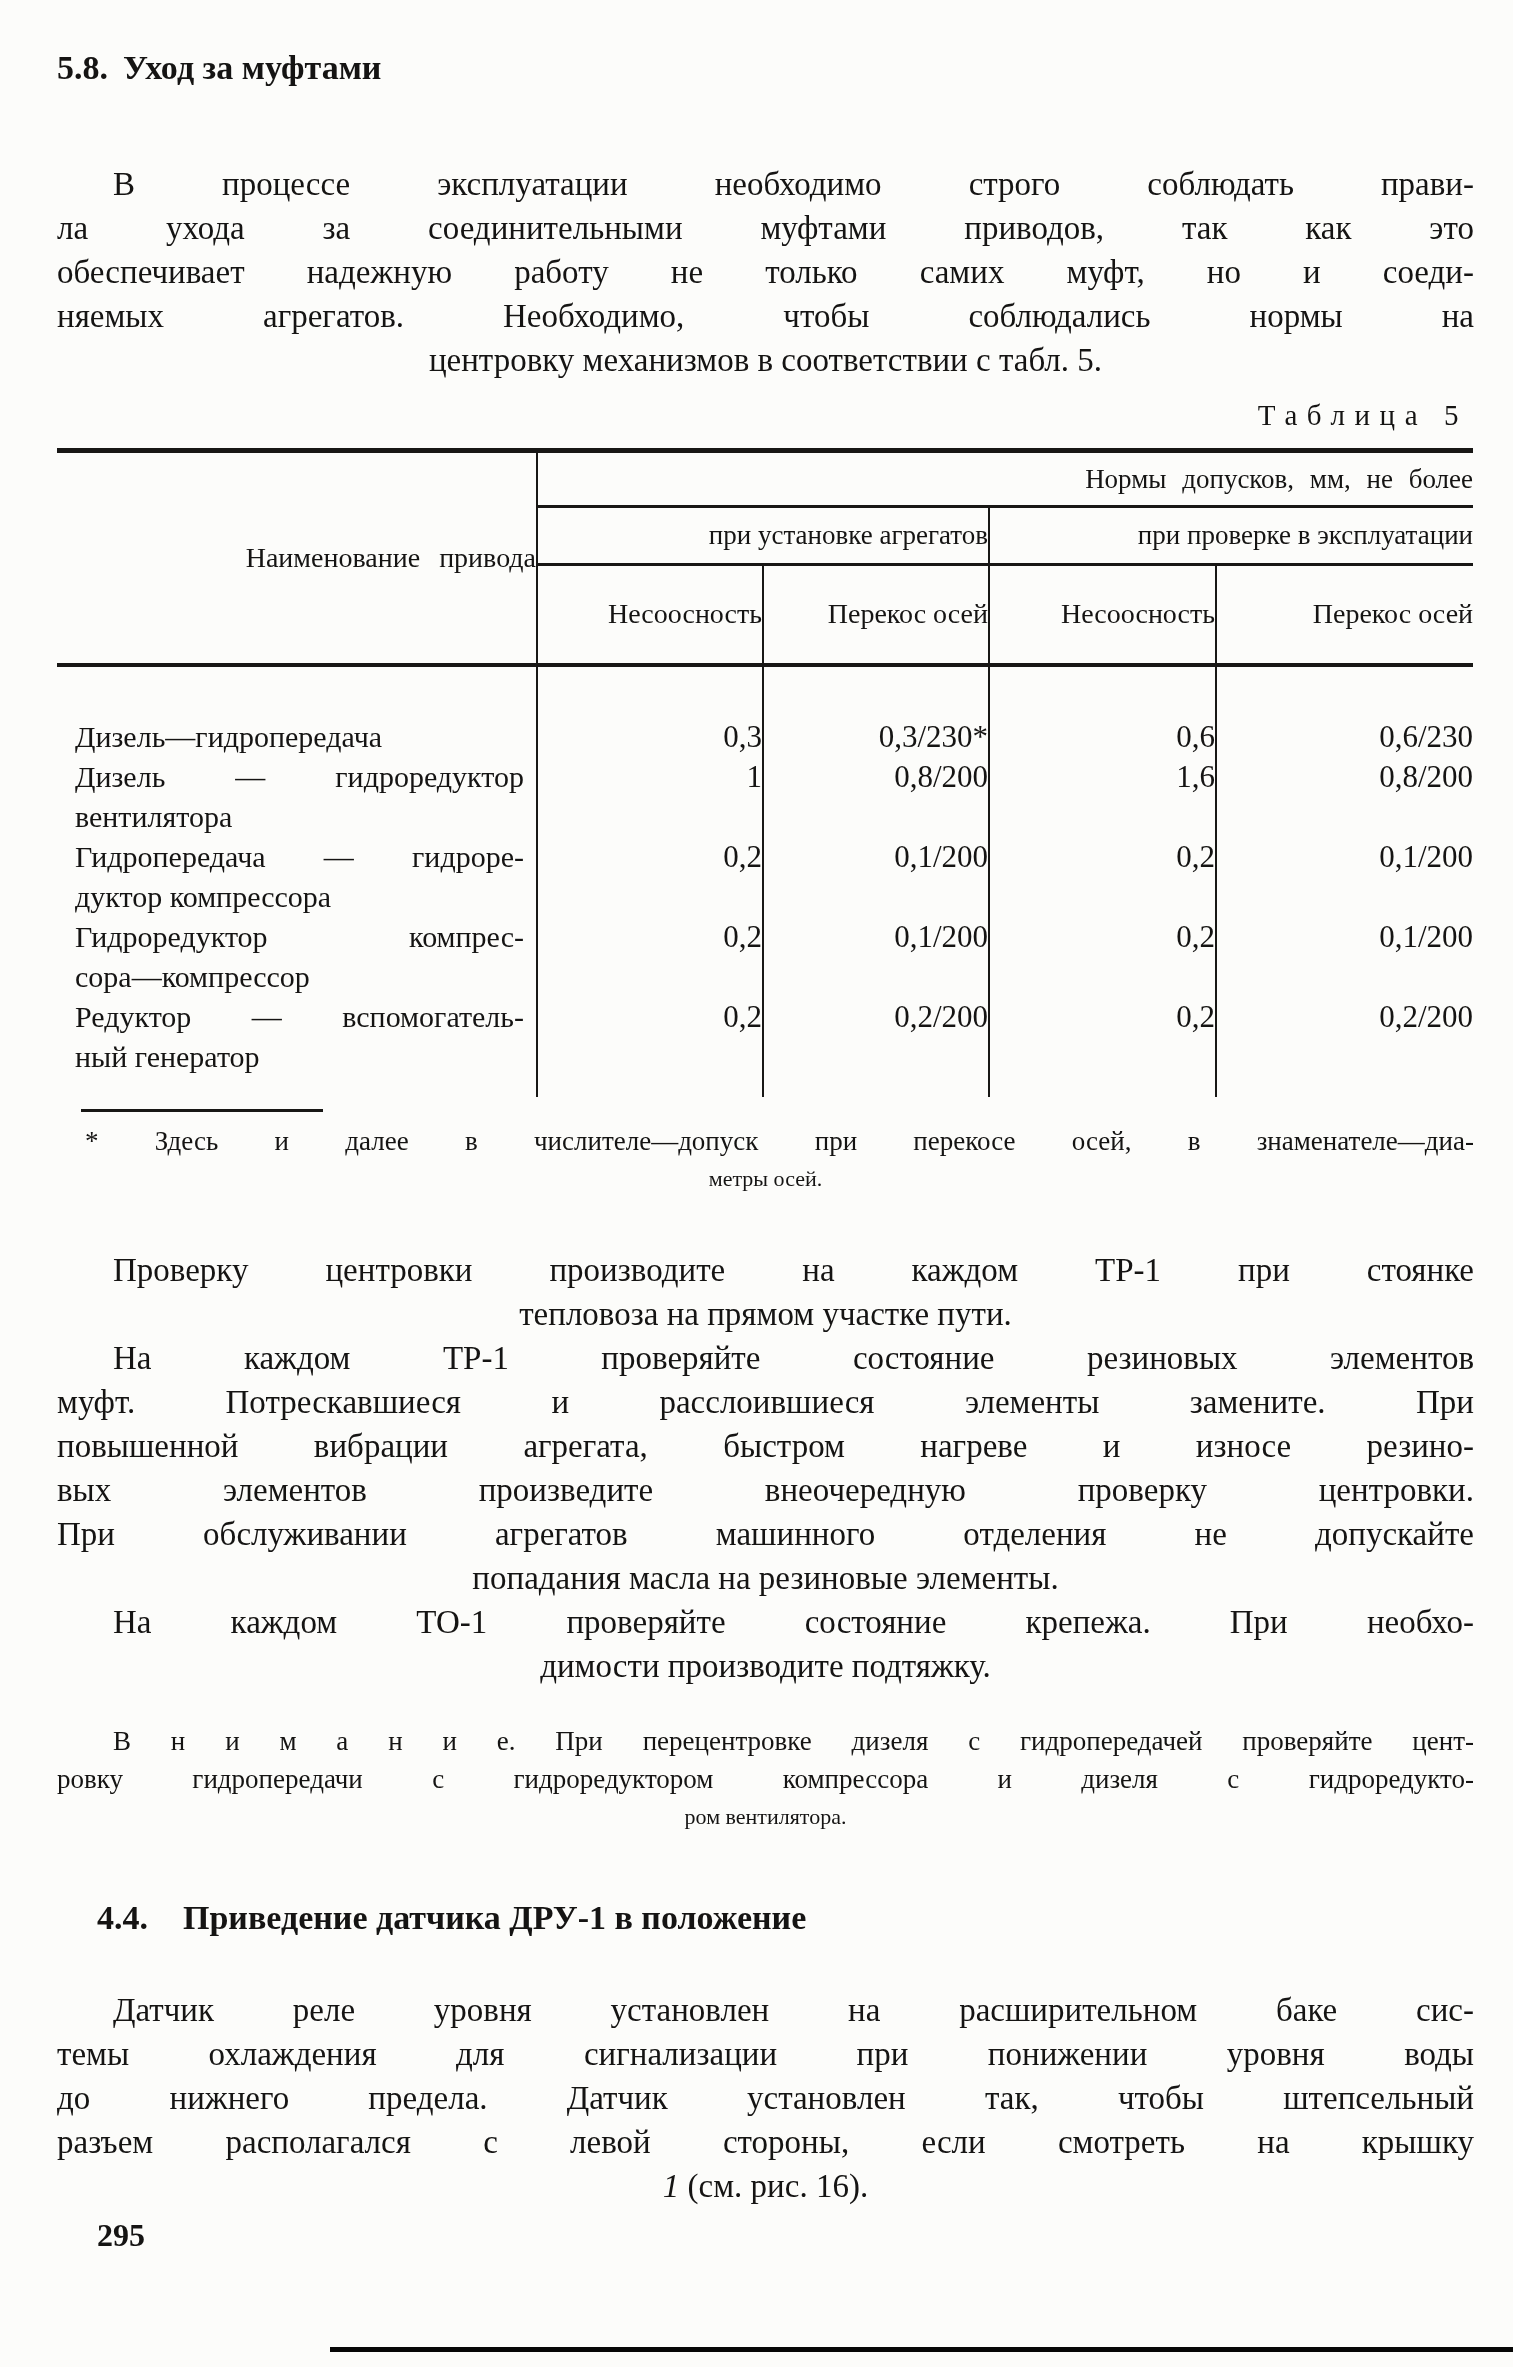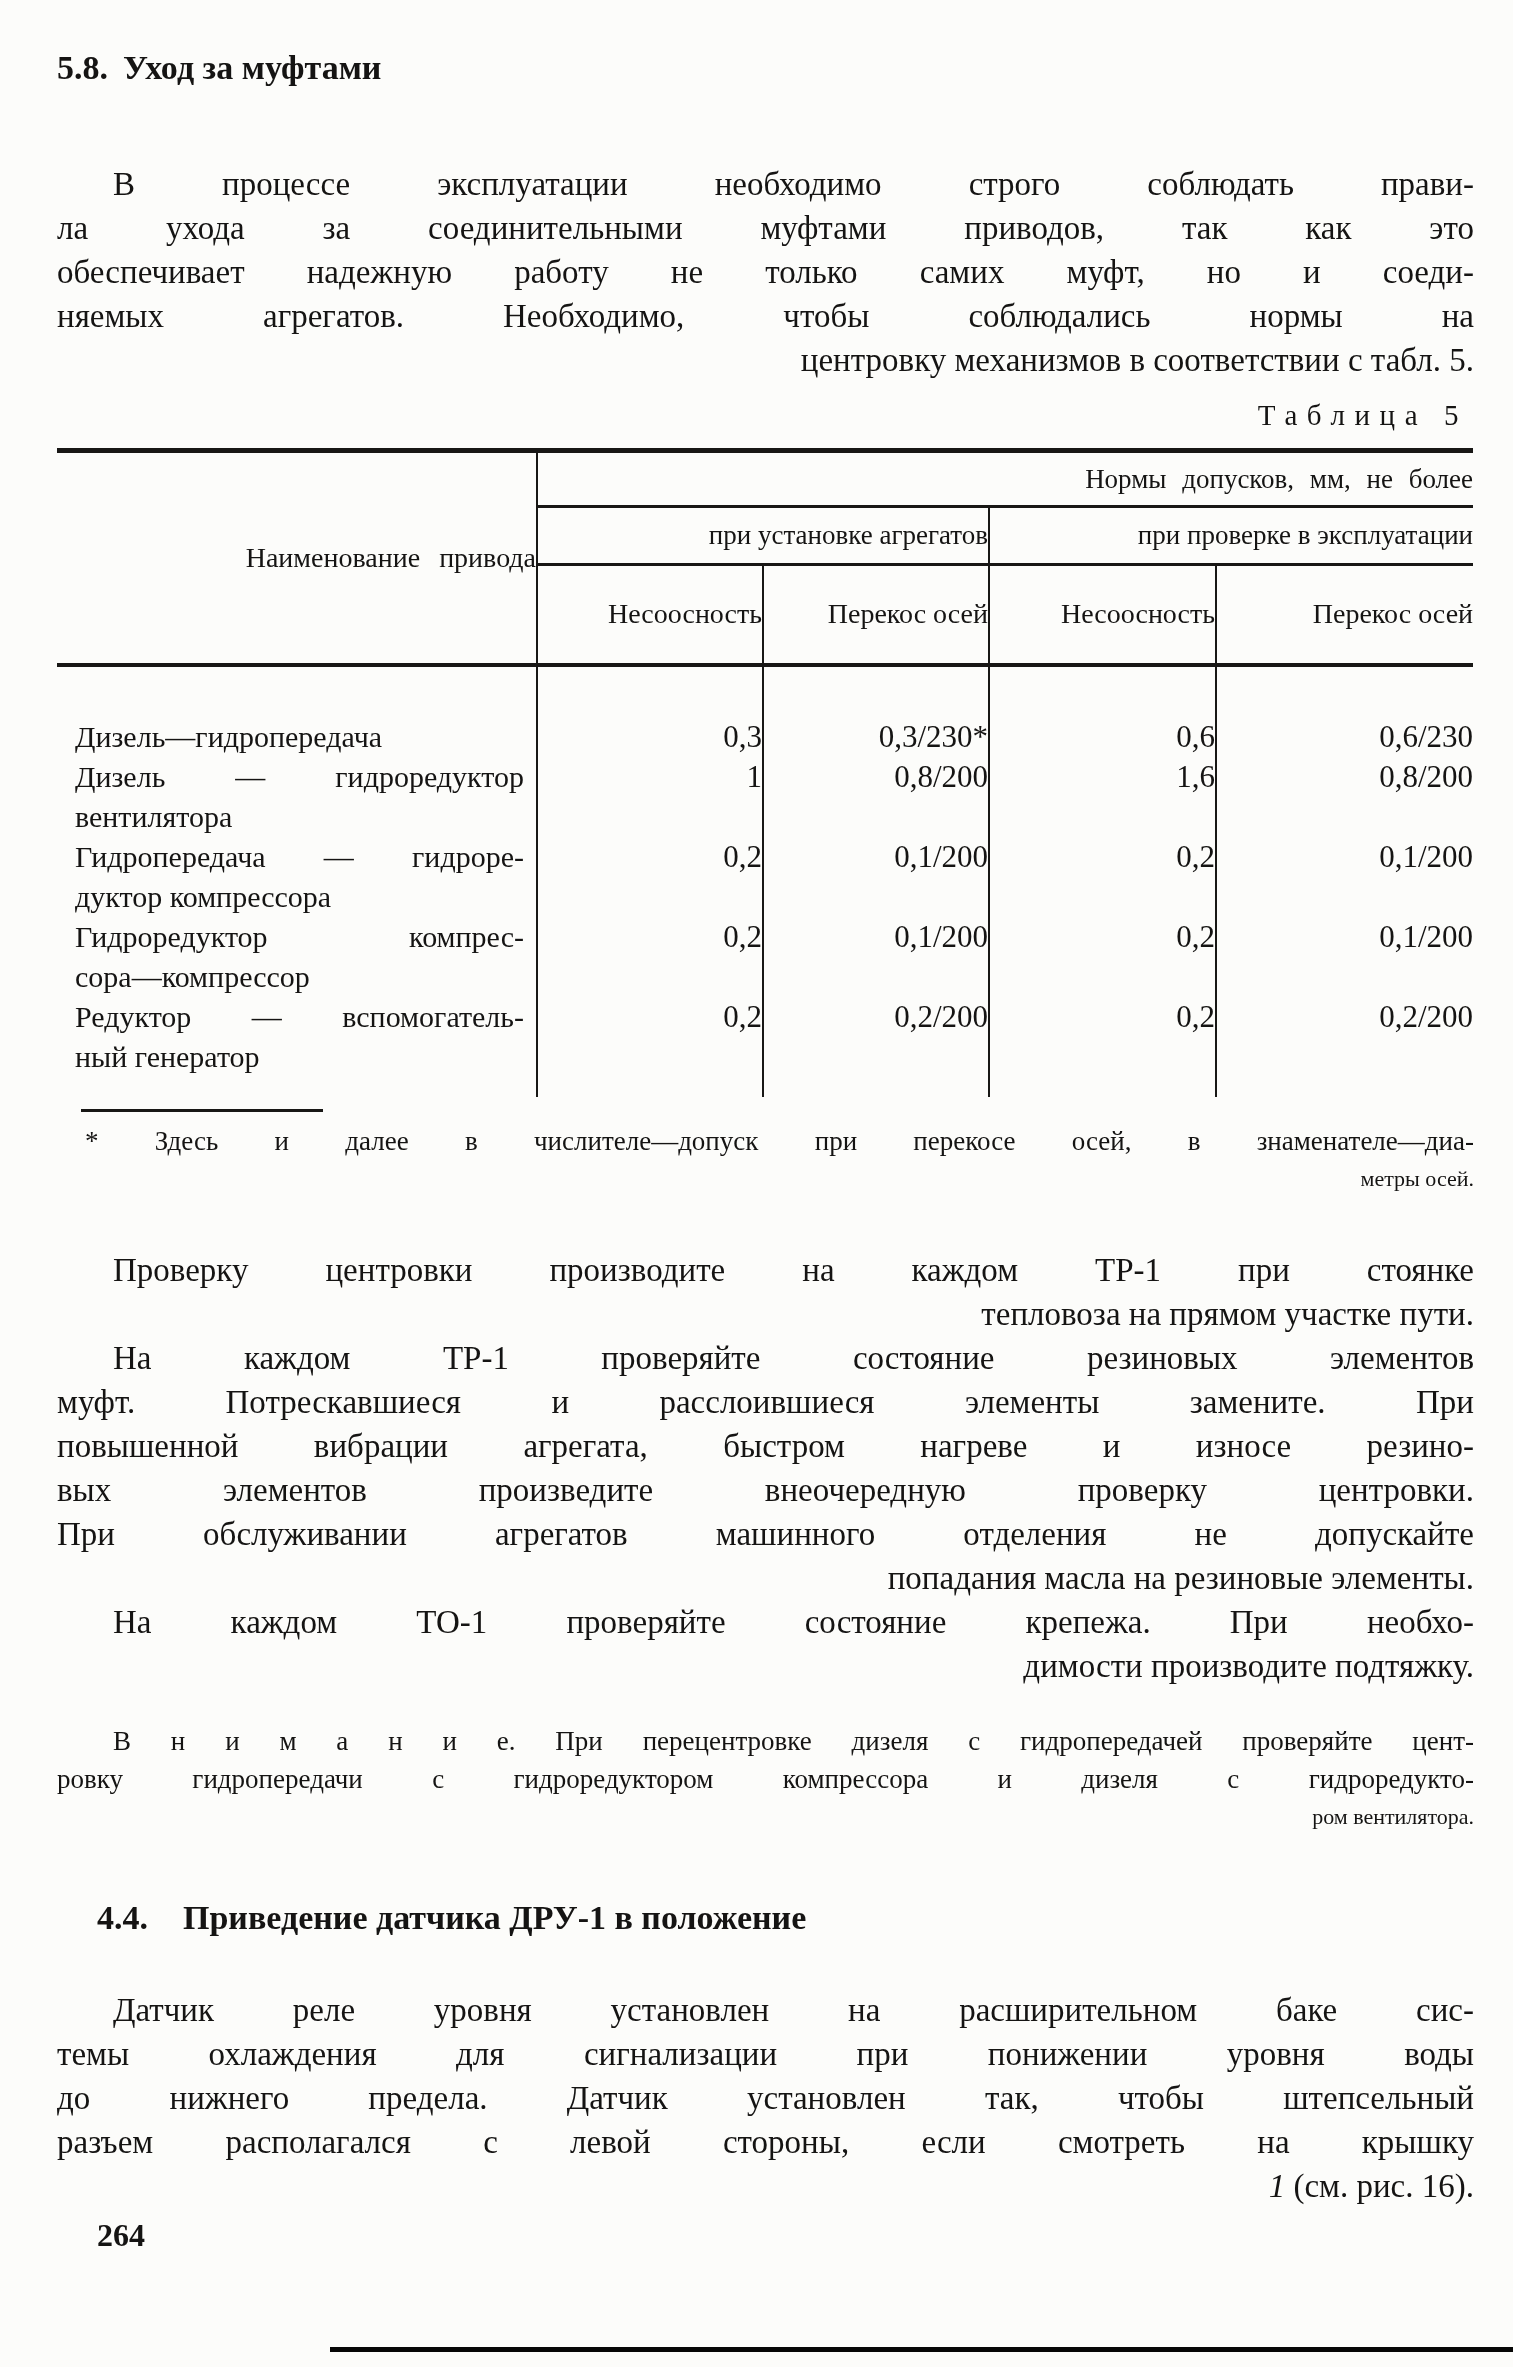--- a/index.html
+++ b/index.html
@@ -28,7 +28,7 @@
     text-align:justify; text-align-last:justify;
     text-justify:inter-word;
   }
-  .plast { font-size:33px; line-height:44px; text-align:right; }
+  .plast { font-size:33px; line-height:44px; text-align:center; }
   .indent { text-indent:56px; }
   .p-after { margin-top:50px; }
 

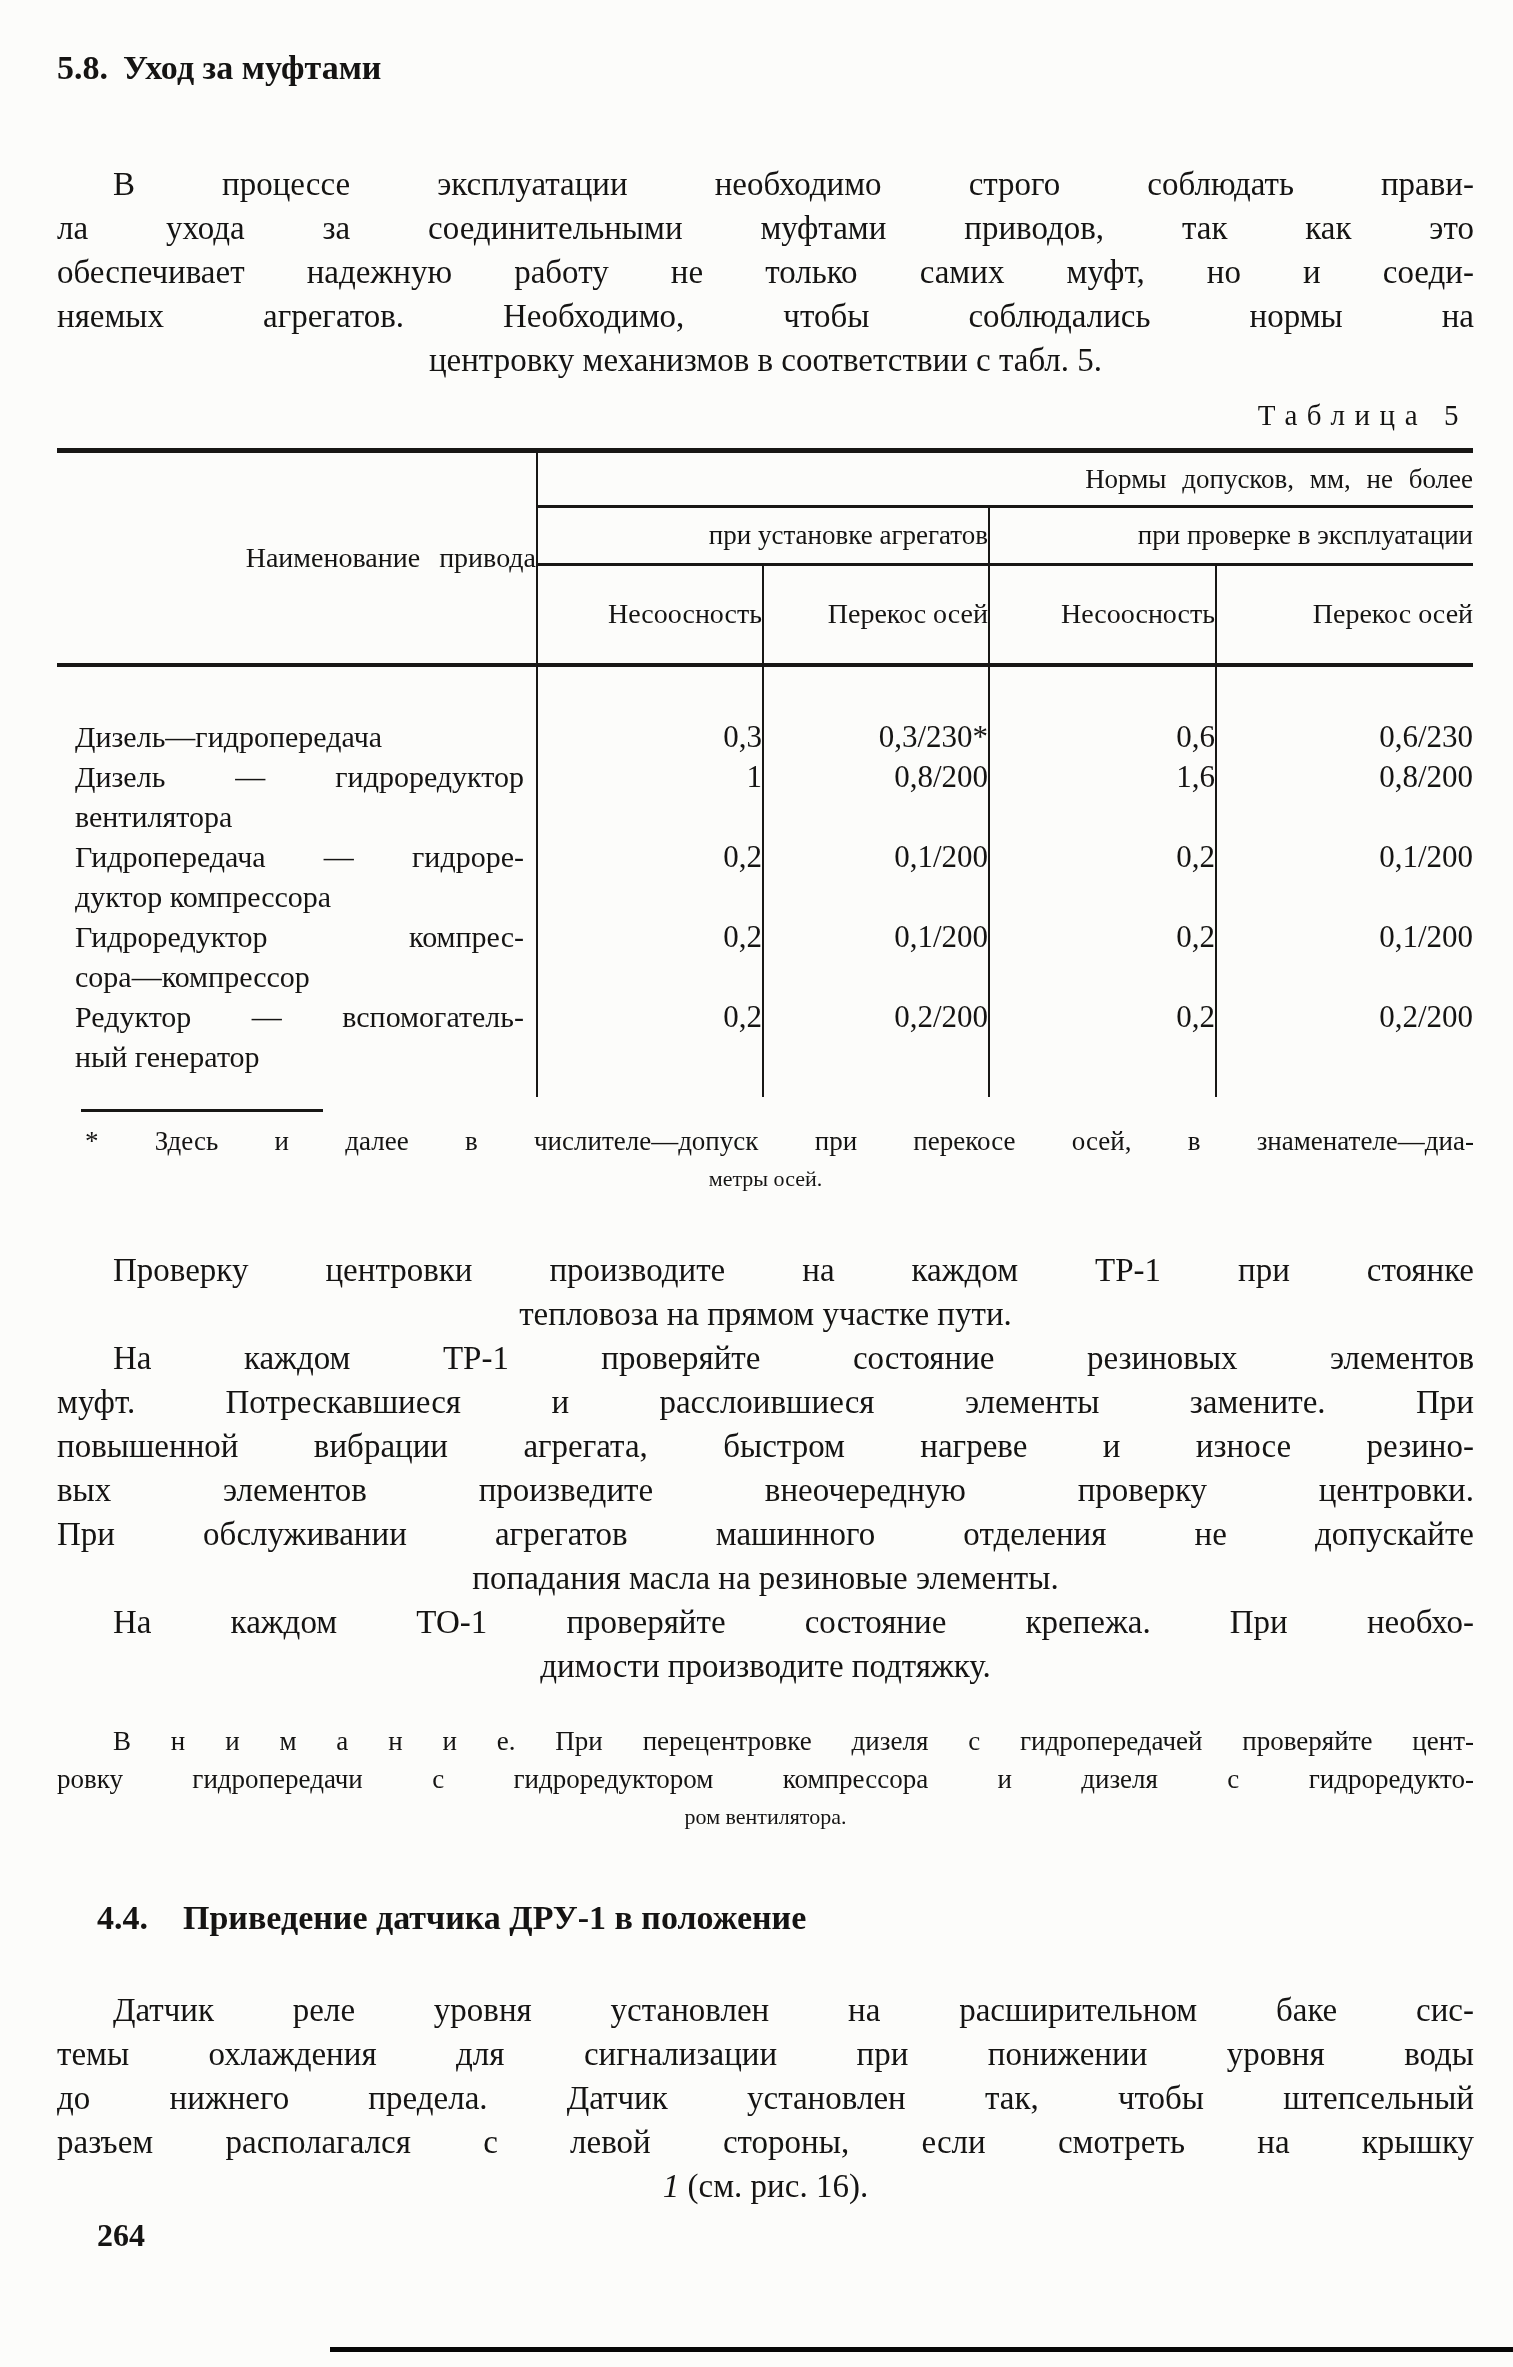--- a/index.html
+++ b/index.html
@@ -225,7 +225,7 @@
   </div>
 </div>
 
-<div class="pageno">264</div>
+<div class="pageno">295</div>
 
 <div class="scanline"></div>
 

